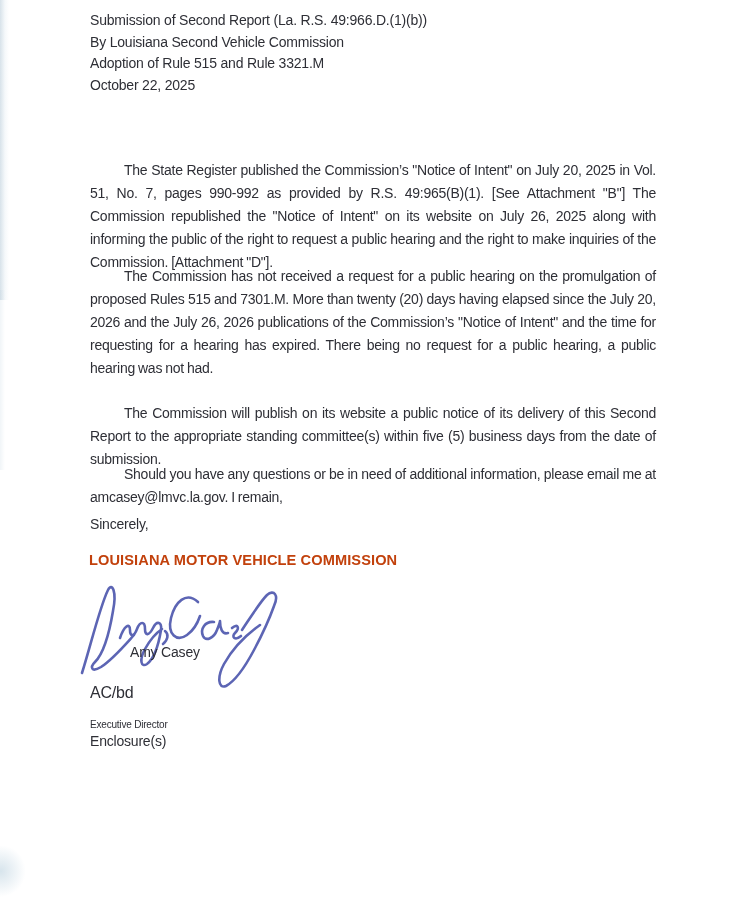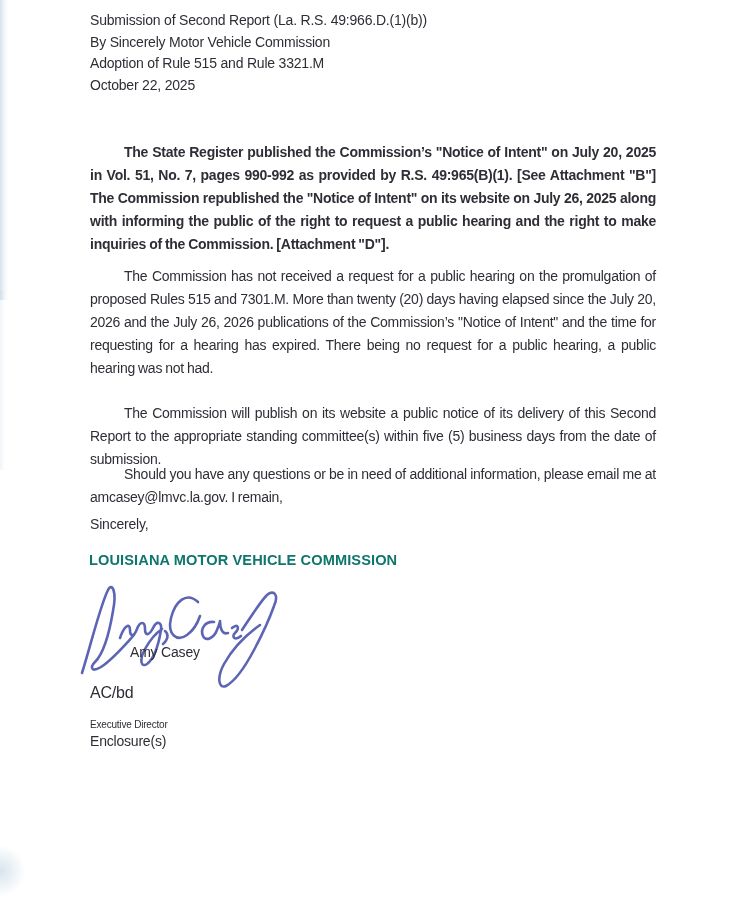--- a/index.html
+++ b/index.html
@@ -122,7 +122,7 @@
 
   <div class="header-block">
     <div>Submission of Second Report (La. R.S. 49:966.D.(1)(b))</div>
-    <div>By Sincerely Motor Vehicle Commission</div>
+    <div>By Louisiana Second Vehicle Commission</div>
     <div>Adoption of Rule 515 and Rule 3321.M</div>
     <div>October 22, 2025</div>
   </div>

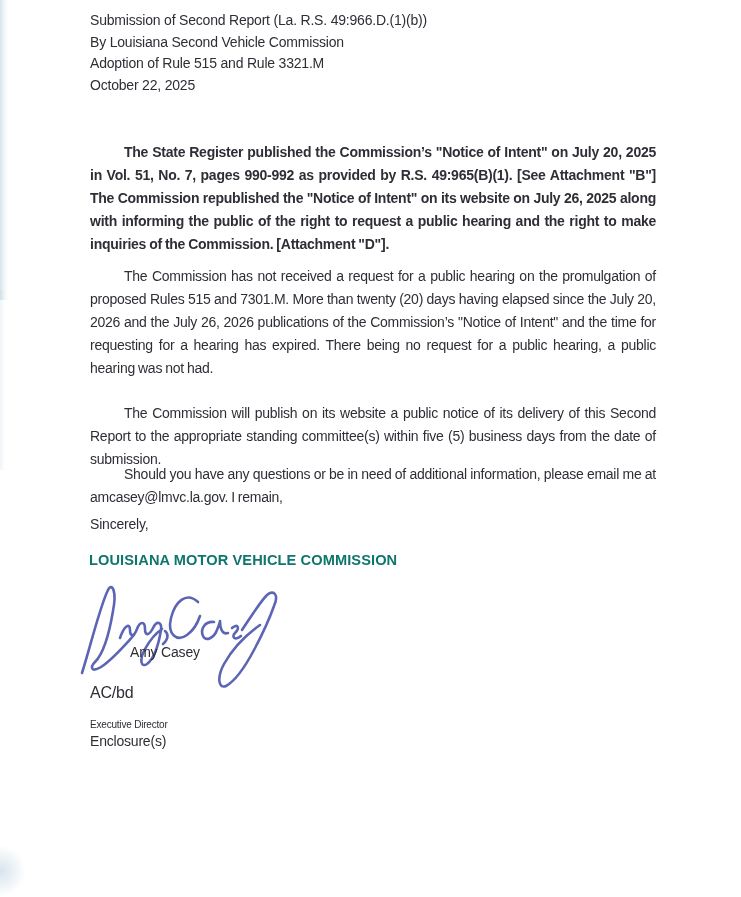--- a/index.html
+++ b/index.html
@@ -59,7 +59,7 @@
     text-align: justify;
     text-indent: 34px;
   }
-  .p1 { top: 141px; font-weight: bold; }
+  .p1 { top: 159px; }
   .p2 { top: 265px; }
   .p3 { top: 390px; margin-top: 12px; }
   .p4 { top: 463px; }

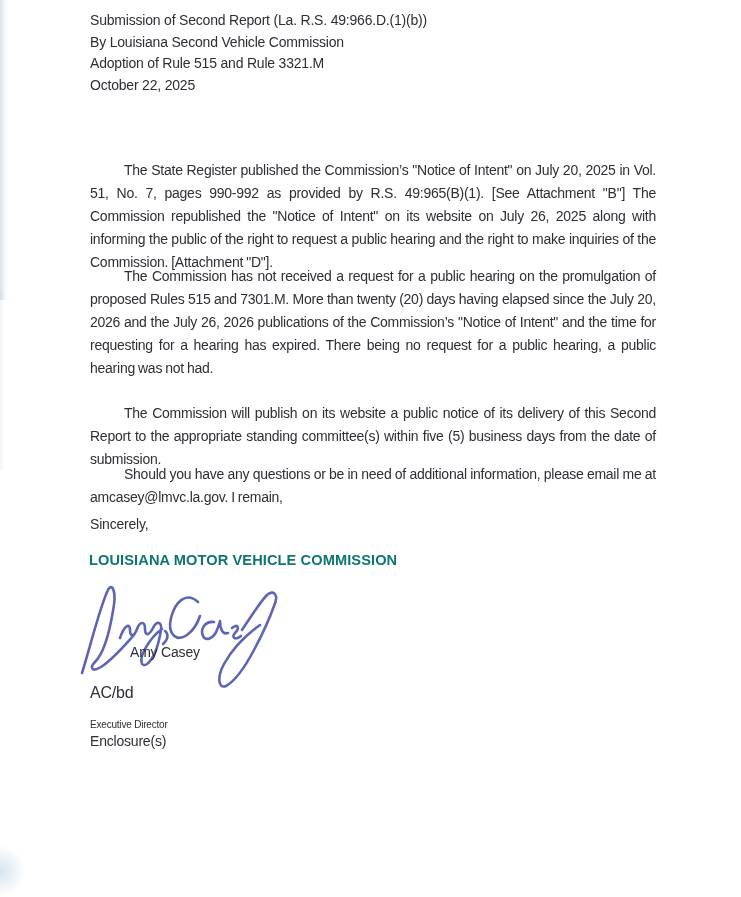--- a/index.html
+++ b/index.html
@@ -74,7 +74,7 @@
     left: 89px; top: 552px;
     font-size: 14.6px;
     font-weight: bold;
-    color: #0f766e;
+    color: #c2410c;
     letter-spacing: 0.1px;
     text-align: right;
   }

